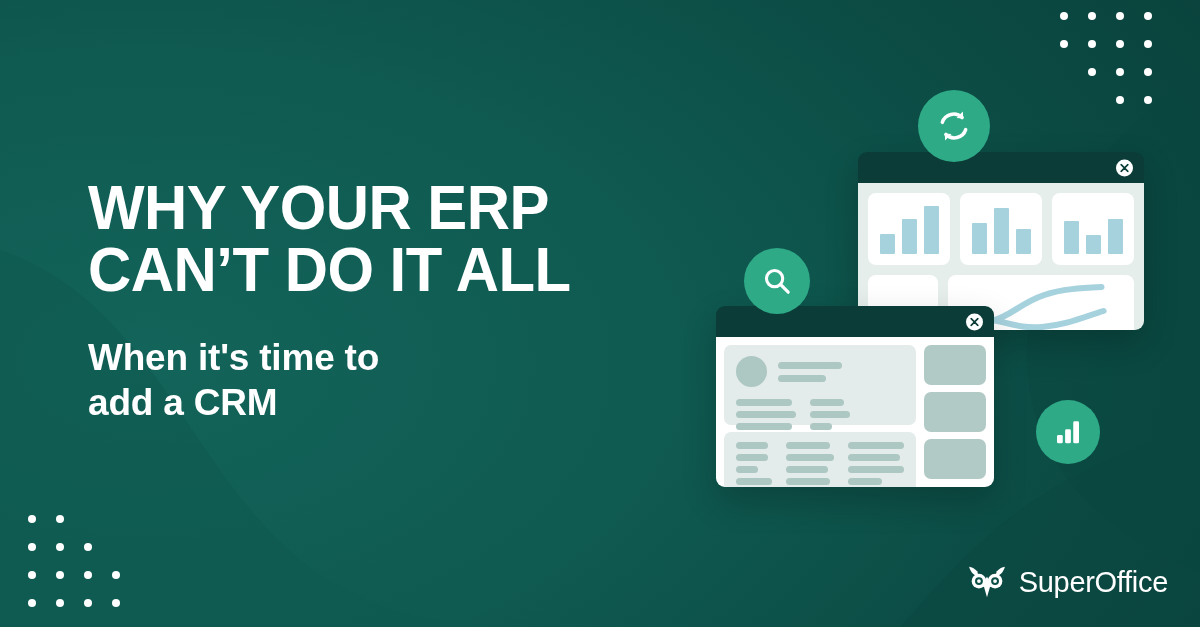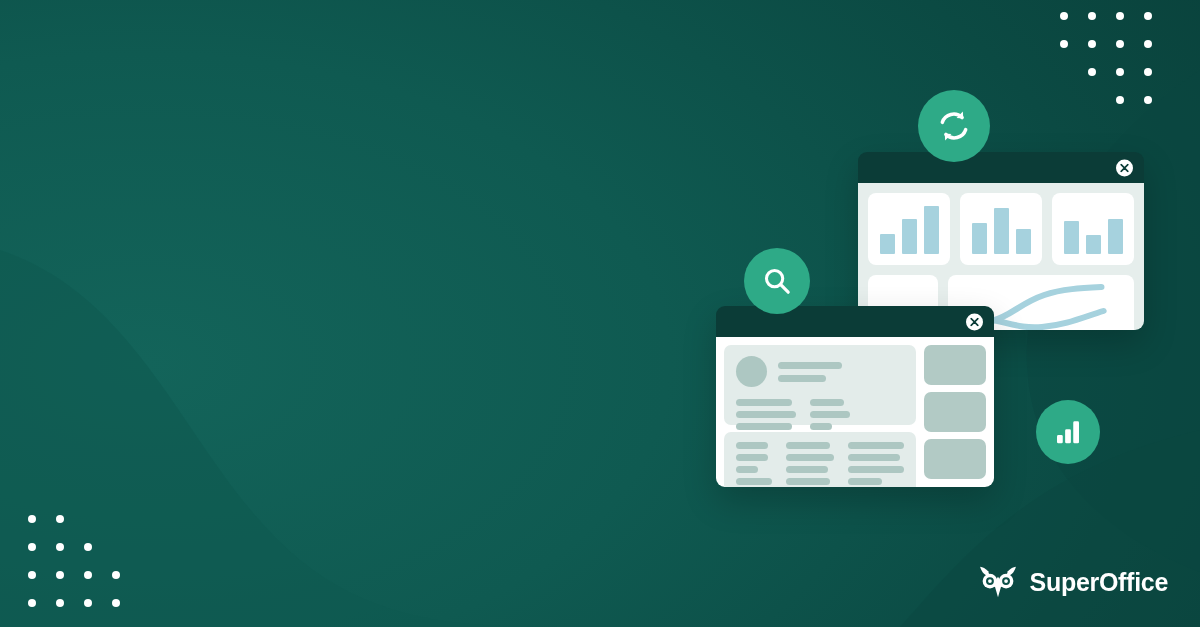--- a/index.html
+++ b/index.html
@@ -230,6 +230,16 @@
     </div>
   </div>
 
+  <div class="copy">
+    <h1 class="headline">
+      <span class="l1">WHY YOUR ERP</span>
+      <span class="l2">CAN’T DO IT ALL</span>
+    </h1>
+    <div class="subhead">
+      <span class="s1">When it's time to</span>
+      <span class="s2">add a CRM</span>
+    </div>
+  </div>
 
   <div class="win" id="window-back">
     <div class="win-bar">

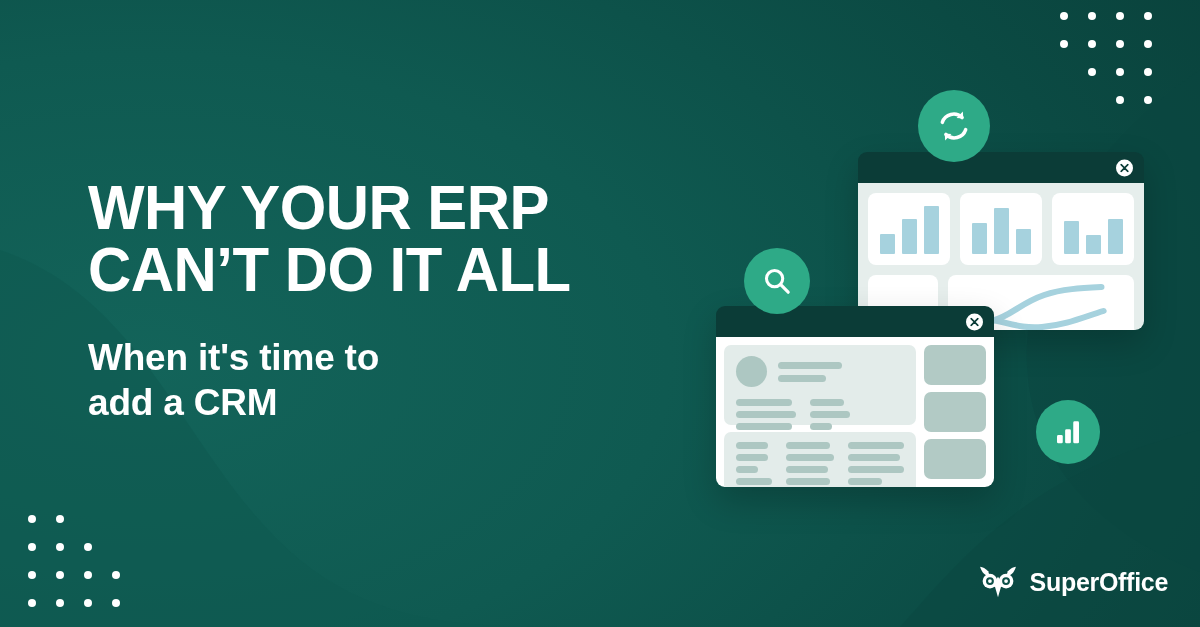--- a/index.html
+++ b/index.html
@@ -74,8 +74,8 @@
   .logo-owl { width:42px; height:34px; display:block; }
   .logo-text {
     color:#ffffff;
-    font-size:25px;
-    font-weight:700;
+    font-size:29px;
+    font-weight:400;
     letter-spacing:-0.3px;
     line-height:1;
   }

